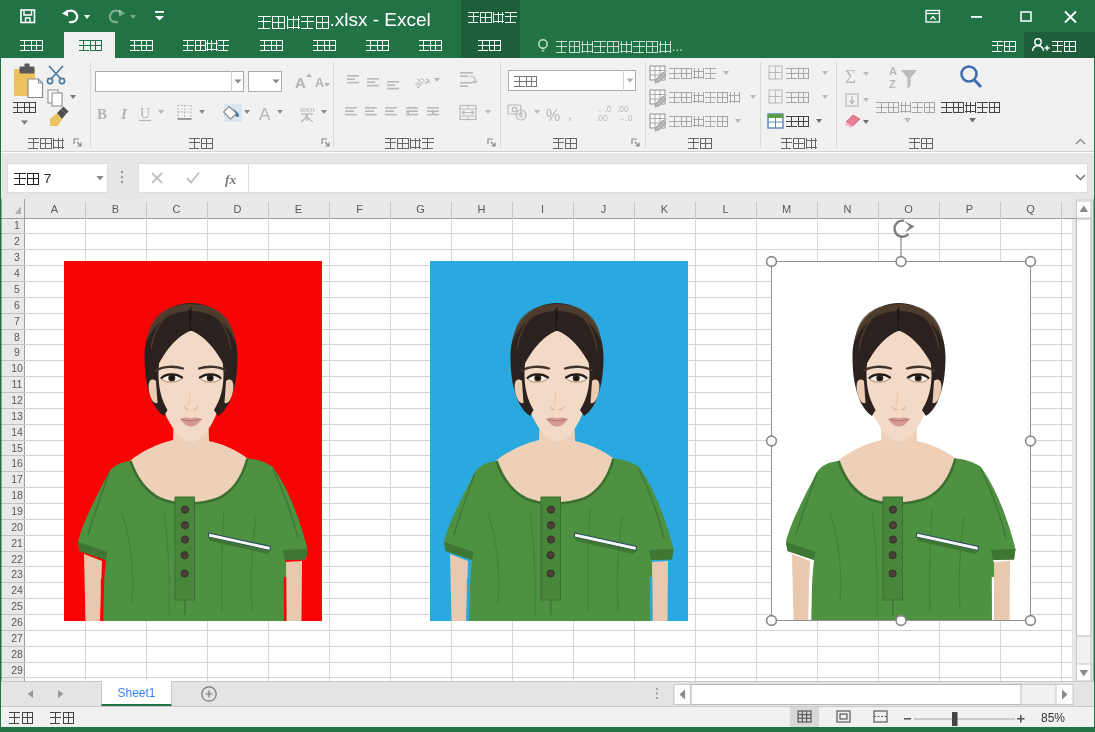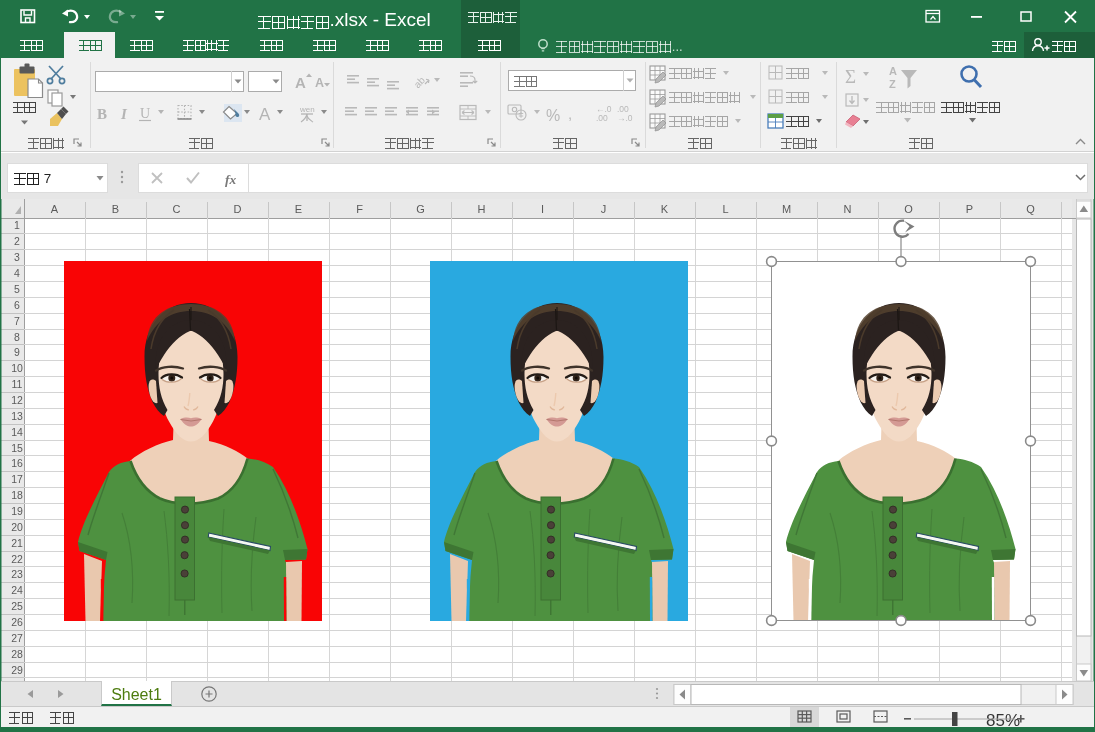--- a/index.html
+++ b/index.html
@@ -59,7 +59,7 @@
 <div class="abs" style="left:49px;top:710px;font-size:13px;color:#444"><i class="c a"></i><i class="c b"></i></div>
 <div class="abs" style="left:986px;top:711px;font-size:17px;color:#333">85%</div>
 <div class="abs" style="left:101px;top:681px;width:71px;height:25px;background:#fff;border-left:1px solid #c9c9c9;border-right:1px solid #c9c9c9;border-bottom:2px solid #217346"></div>
-<div class="abs" style="left:101px;top:686px;width:71px;text-align:center;font-size:16px;color:#4d7c0f">Sheet1</div>
+<div class="abs" style="left:101px;top:686px;width:71px;text-align:center;font-size:12px;color:#3b82f6">Sheet1</div>
 <svg class="abs" style="left:0;top:199px" width="1095" height="533" viewBox="0 199 1095 533" xmlns="http://www.w3.org/2000/svg">
 <rect x="0" y="199" width="1076" height="19" fill="#e9e9e9"></rect>
 <rect x="0" y="218" width="24" height="463" fill="#e9e9e9"></rect>

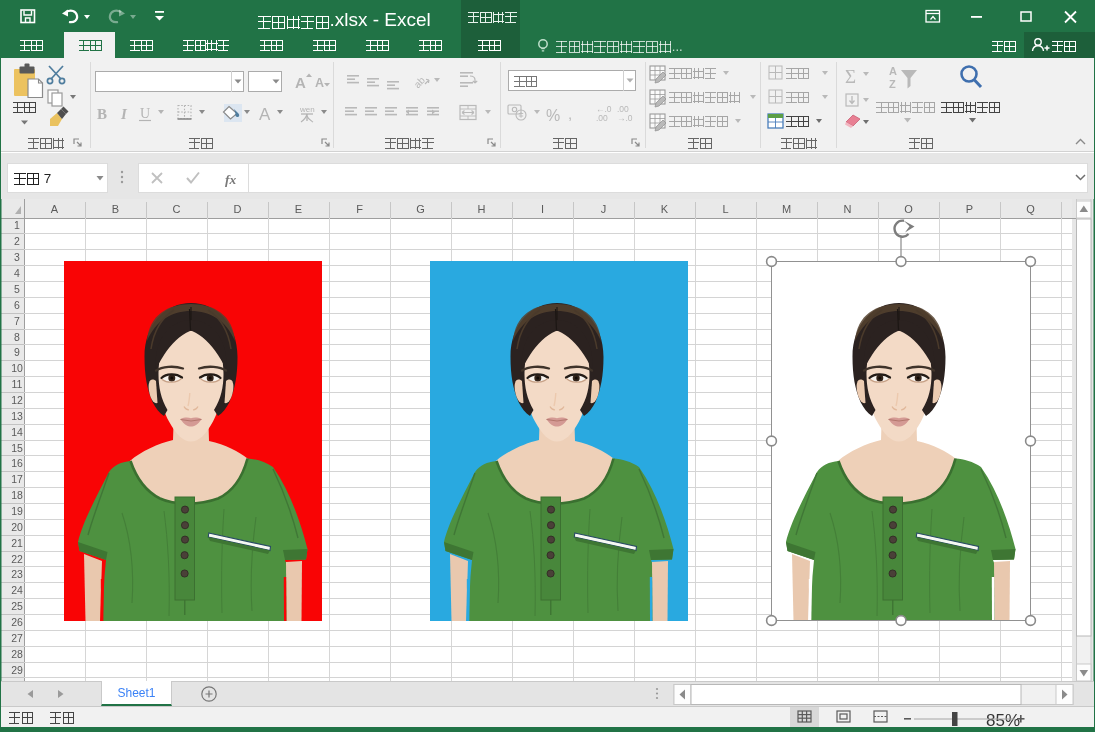--- a/index.html
+++ b/index.html
@@ -57,7 +57,7 @@
 <div class="abs" style="left:248px;top:164px;width:1px;height:28px;background:#dcdcdc"></div>
 <div class="abs" style="left:8px;top:710px;font-size:13px;color:#444"><i class="c a"></i><i class="c b"></i></div>
 <div class="abs" style="left:49px;top:710px;font-size:13px;color:#444"><i class="c a"></i><i class="c b"></i></div>
-<div class="abs" style="left:986px;top:711px;font-size:17px;color:#333">85%</div>
+<div class="abs" style="left:1041px;top:711px;font-size:12px;color:#333">85%</div>
 <div class="abs" style="left:101px;top:681px;width:71px;height:25px;background:#fff;border-left:1px solid #c9c9c9;border-right:1px solid #c9c9c9;border-bottom:2px solid #217346"></div>
 <div class="abs" style="left:101px;top:686px;width:71px;text-align:center;font-size:12px;color:#3b82f6">Sheet1</div>
 <svg class="abs" style="left:0;top:199px" width="1095" height="533" viewBox="0 199 1095 533" xmlns="http://www.w3.org/2000/svg">

